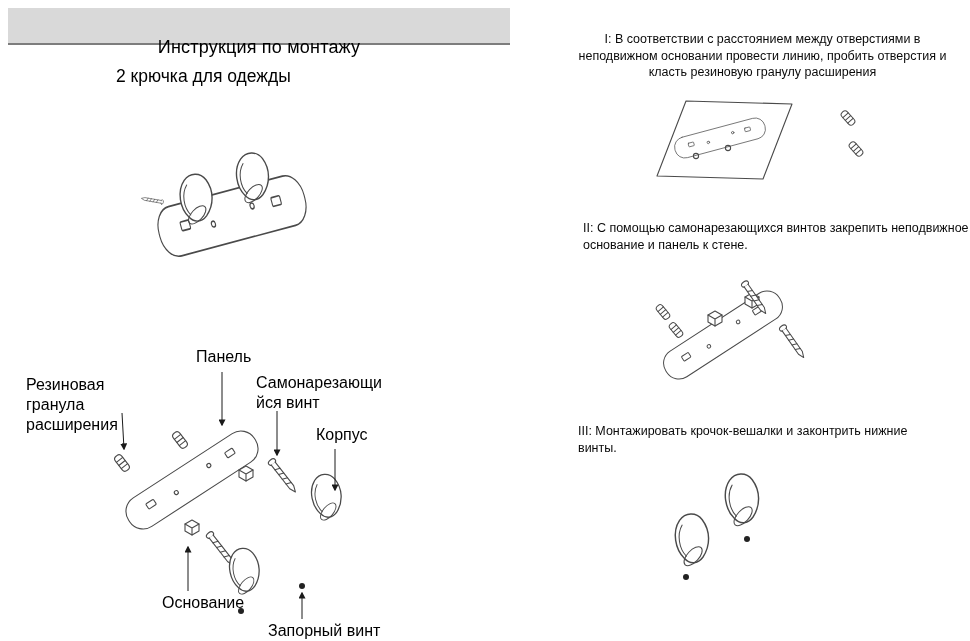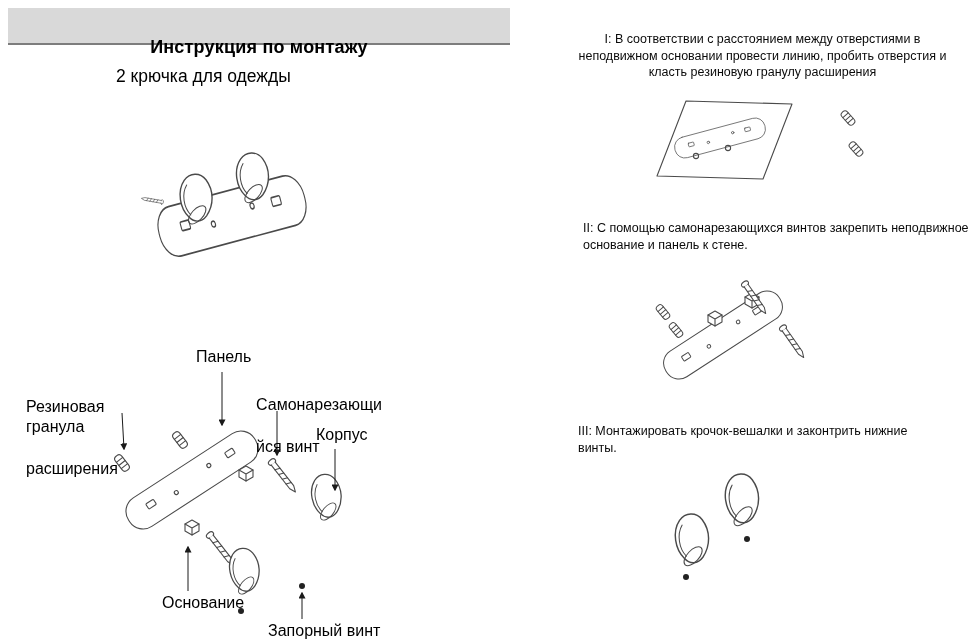--- a/index.html
+++ b/index.html
@@ -18,7 +18,7 @@
     border-bottom:2px solid #7d7d7d;
     display:flex; align-items:center; justify-content:center;
   }
-  .page-title { font-size:18px; font-weight:700; letter-spacing:.2px;margin-top:44px; }
+  .page-title { font-size:18px; font-weight:400; letter-spacing:.2px;margin-top:44px; }
   .subtitle { left:116px; top:66px; font-size:17.5px; }
   .dlabel { font-size:16px; line-height:1.25; }
   .dlabel span { display:block;margin-top:22px; }

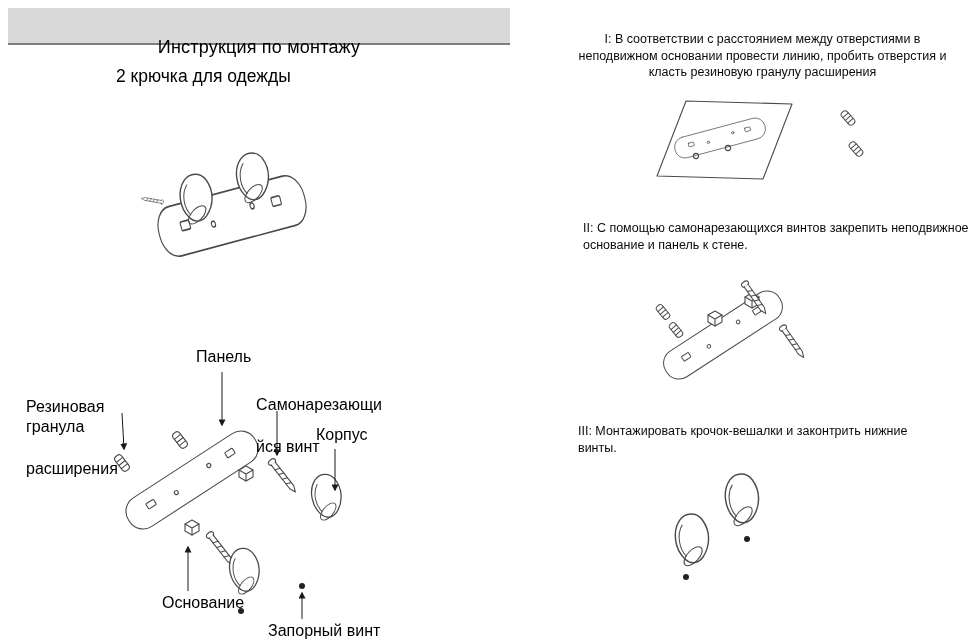--- a/index.html
+++ b/index.html
@@ -21,7 +21,7 @@
   .page-title { font-size:18px; font-weight:400; letter-spacing:.2px;margin-top:44px; }
   .subtitle { left:116px; top:66px; font-size:17.5px; }
   .dlabel { font-size:16px; line-height:1.25; }
-  .dlabel span { display:block;margin-top:22px; }
+  .dlabel span { display:block; }
   .step-text { font-size:12.5px; line-height:1.32; color:#0a0a0a; }
   .step-center { text-align:center; }
   svg { overflow:visible; }

